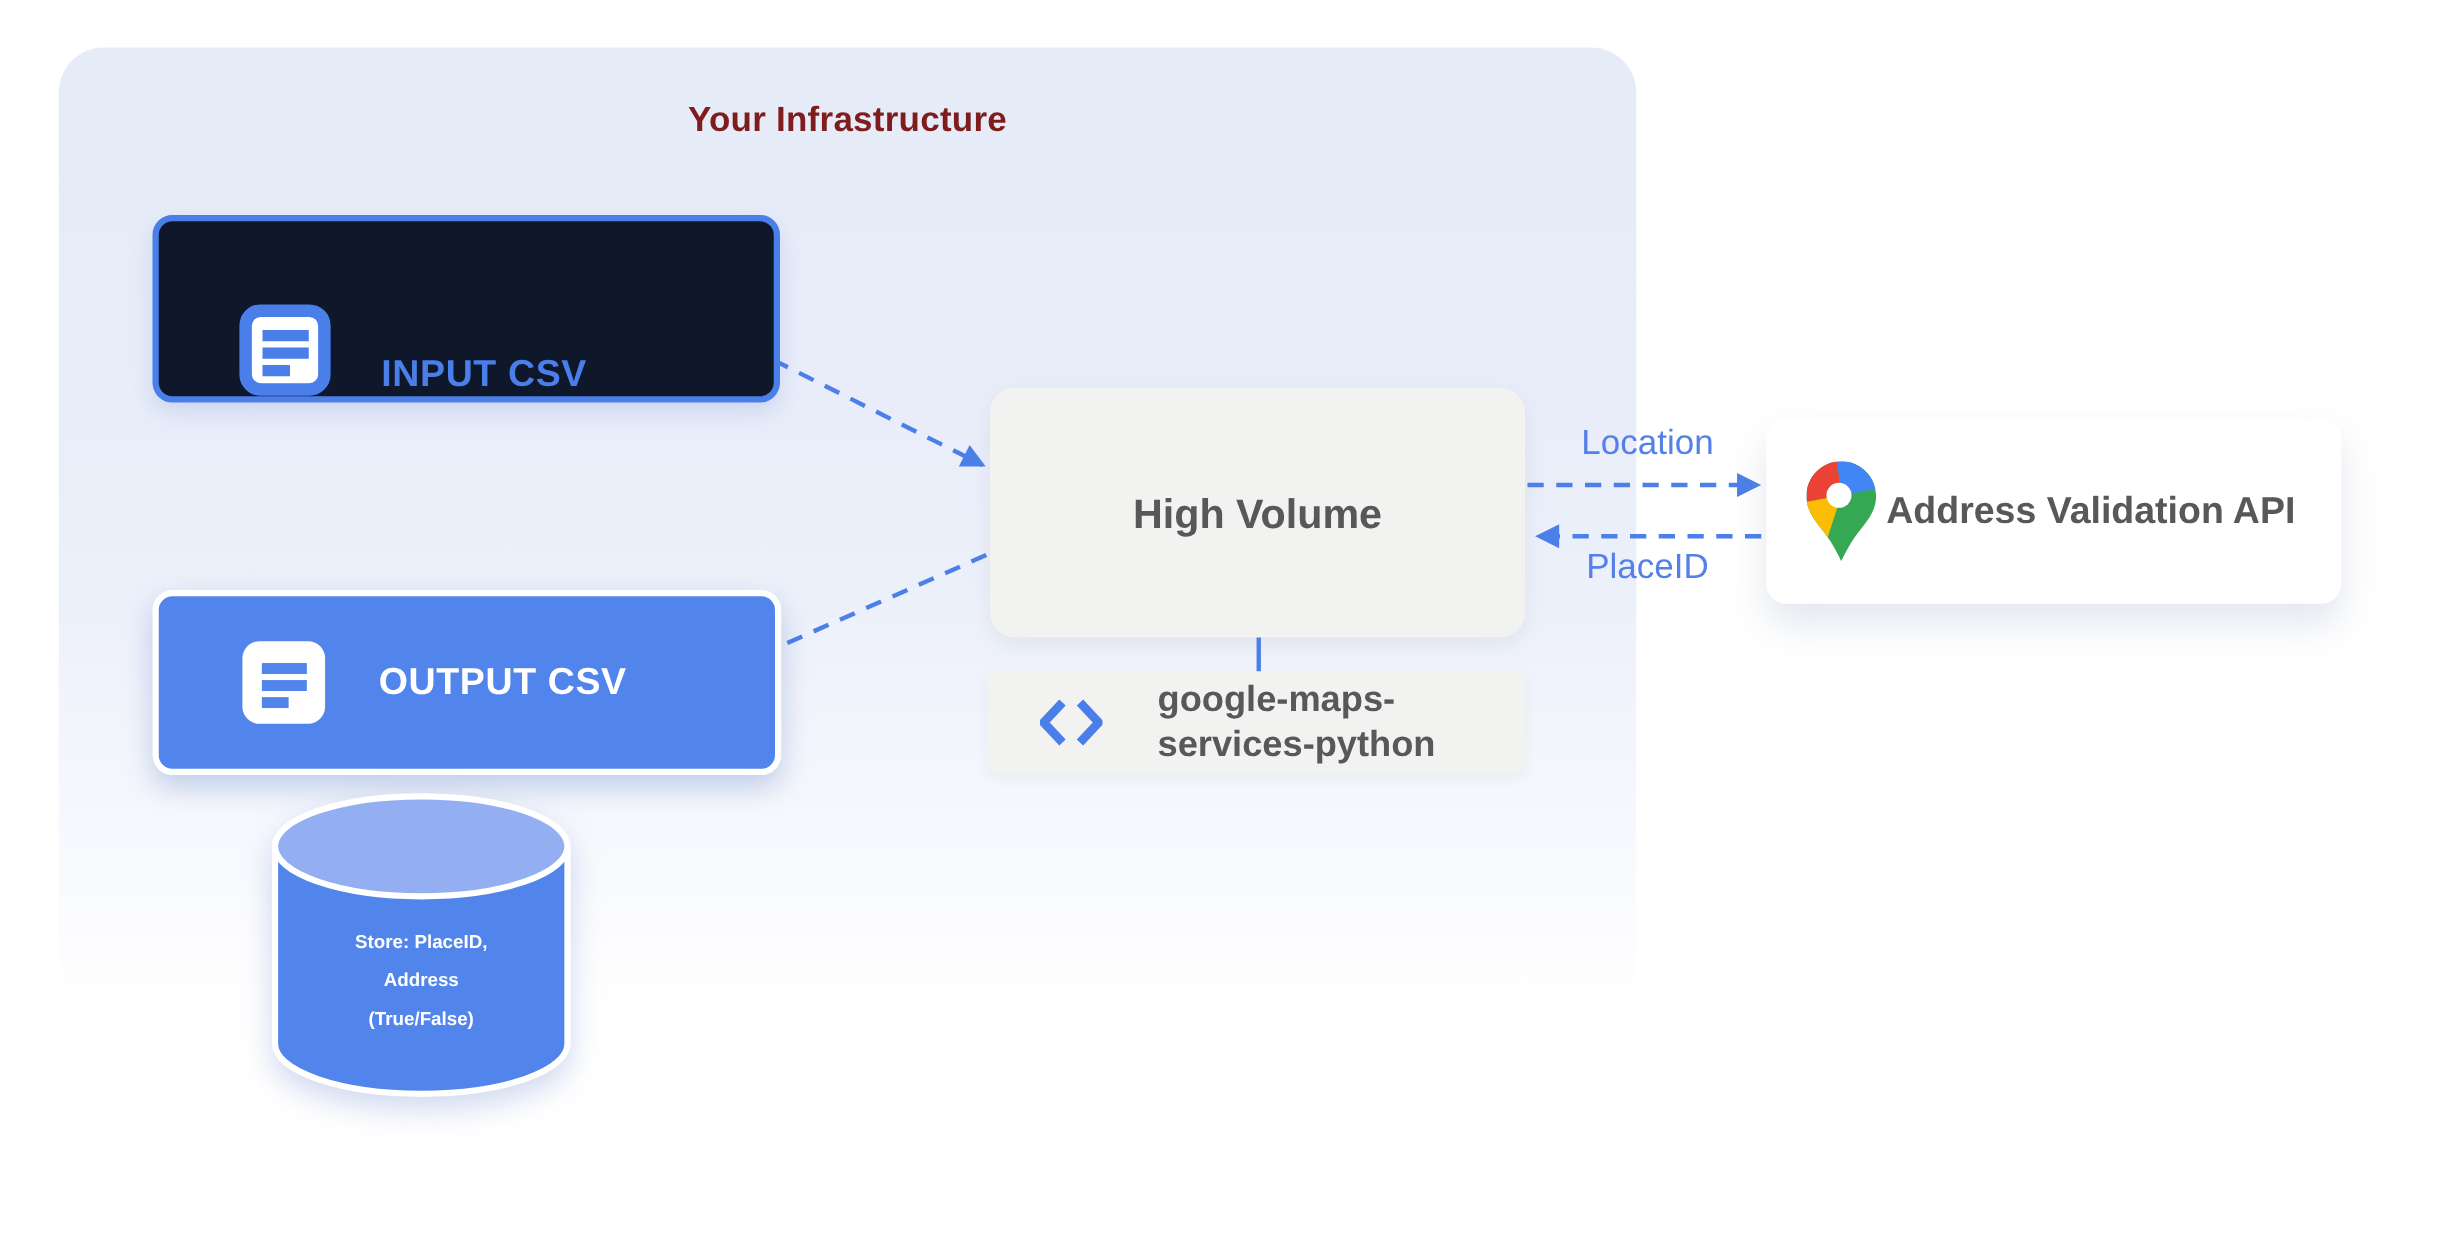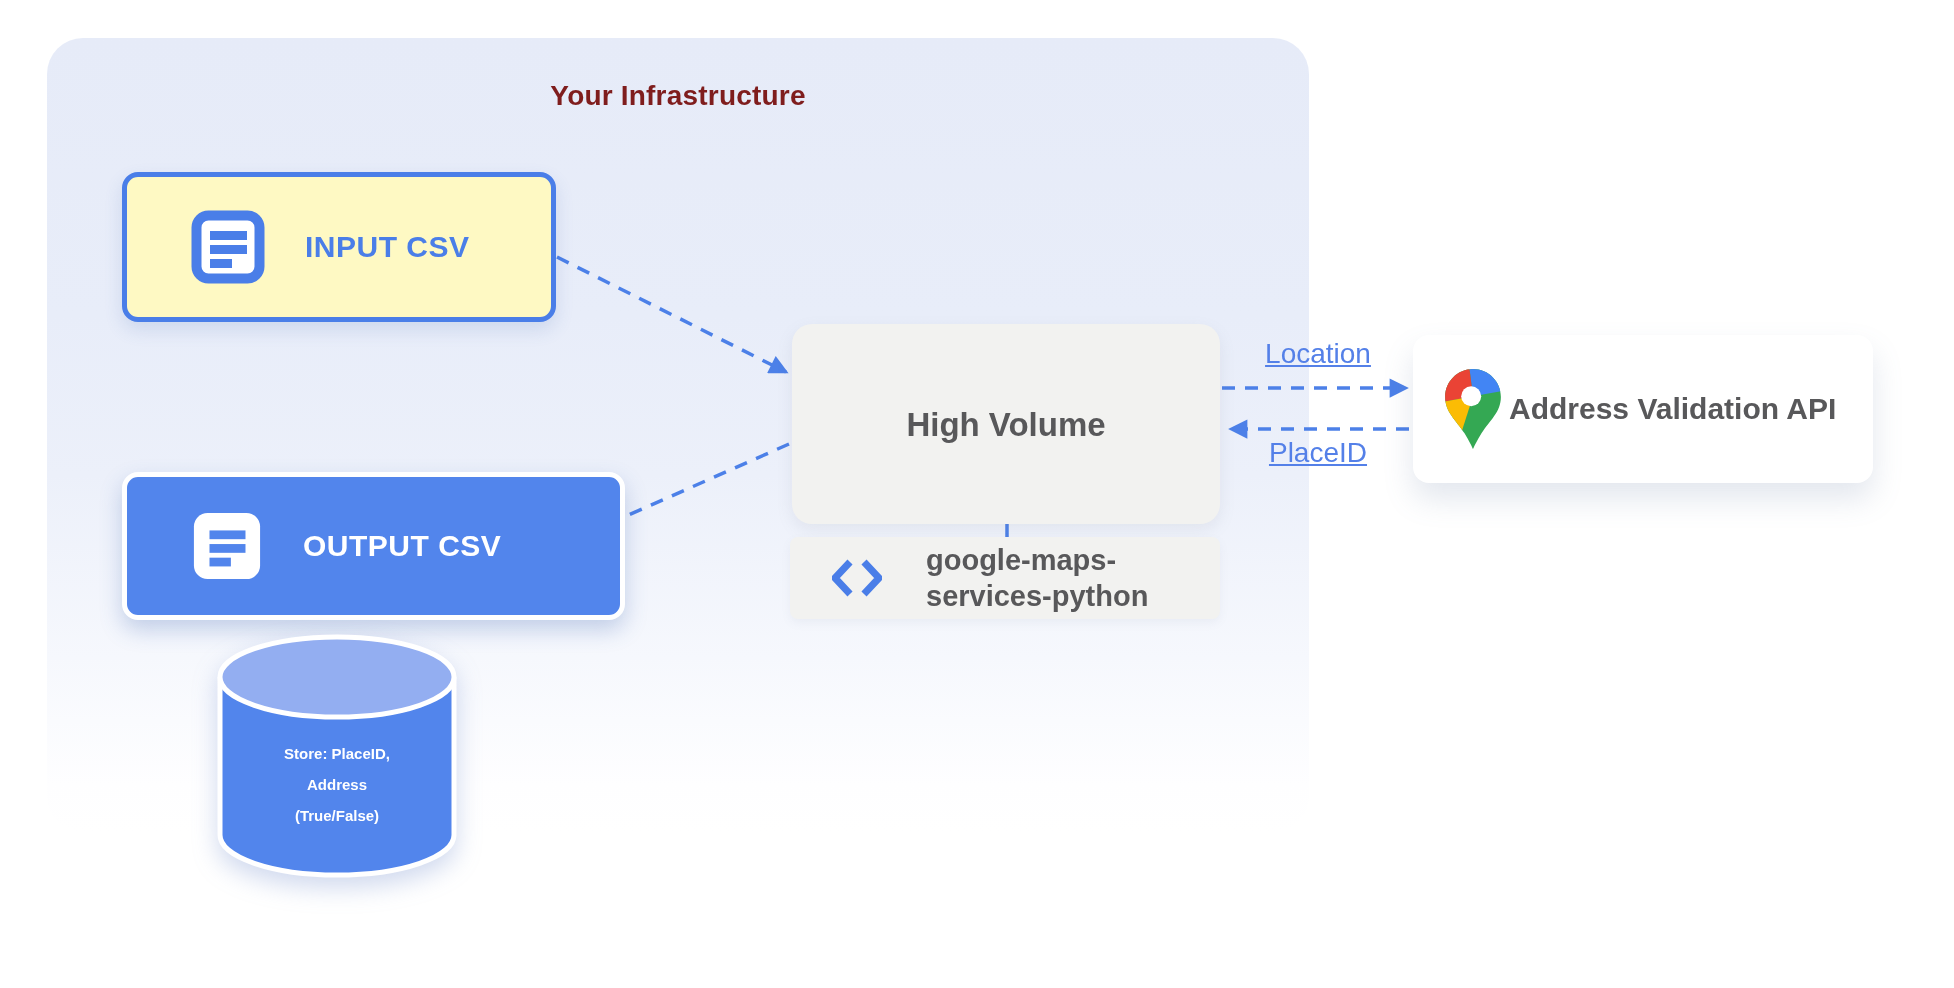--- a/index.html
+++ b/index.html
@@ -26,9 +26,10 @@
     border-radius:16px;padding-left:64px;
   }
   .input-box{
-    left:122px;top:172px;width:434px;height:150px;
-    background:#fef9c3;border:5px solid #4A7EE8;
+    left:122px;top:172px;width:502px;height:150px;
+    background:#0f172a;border:5px solid #4A7EE8;
     box-shadow:0 8px 18px rgba(66,103,178,.16);
+    align-items:flex-end;
   }
   .output-box{
     left:122px;top:472px;width:503px;height:148px;

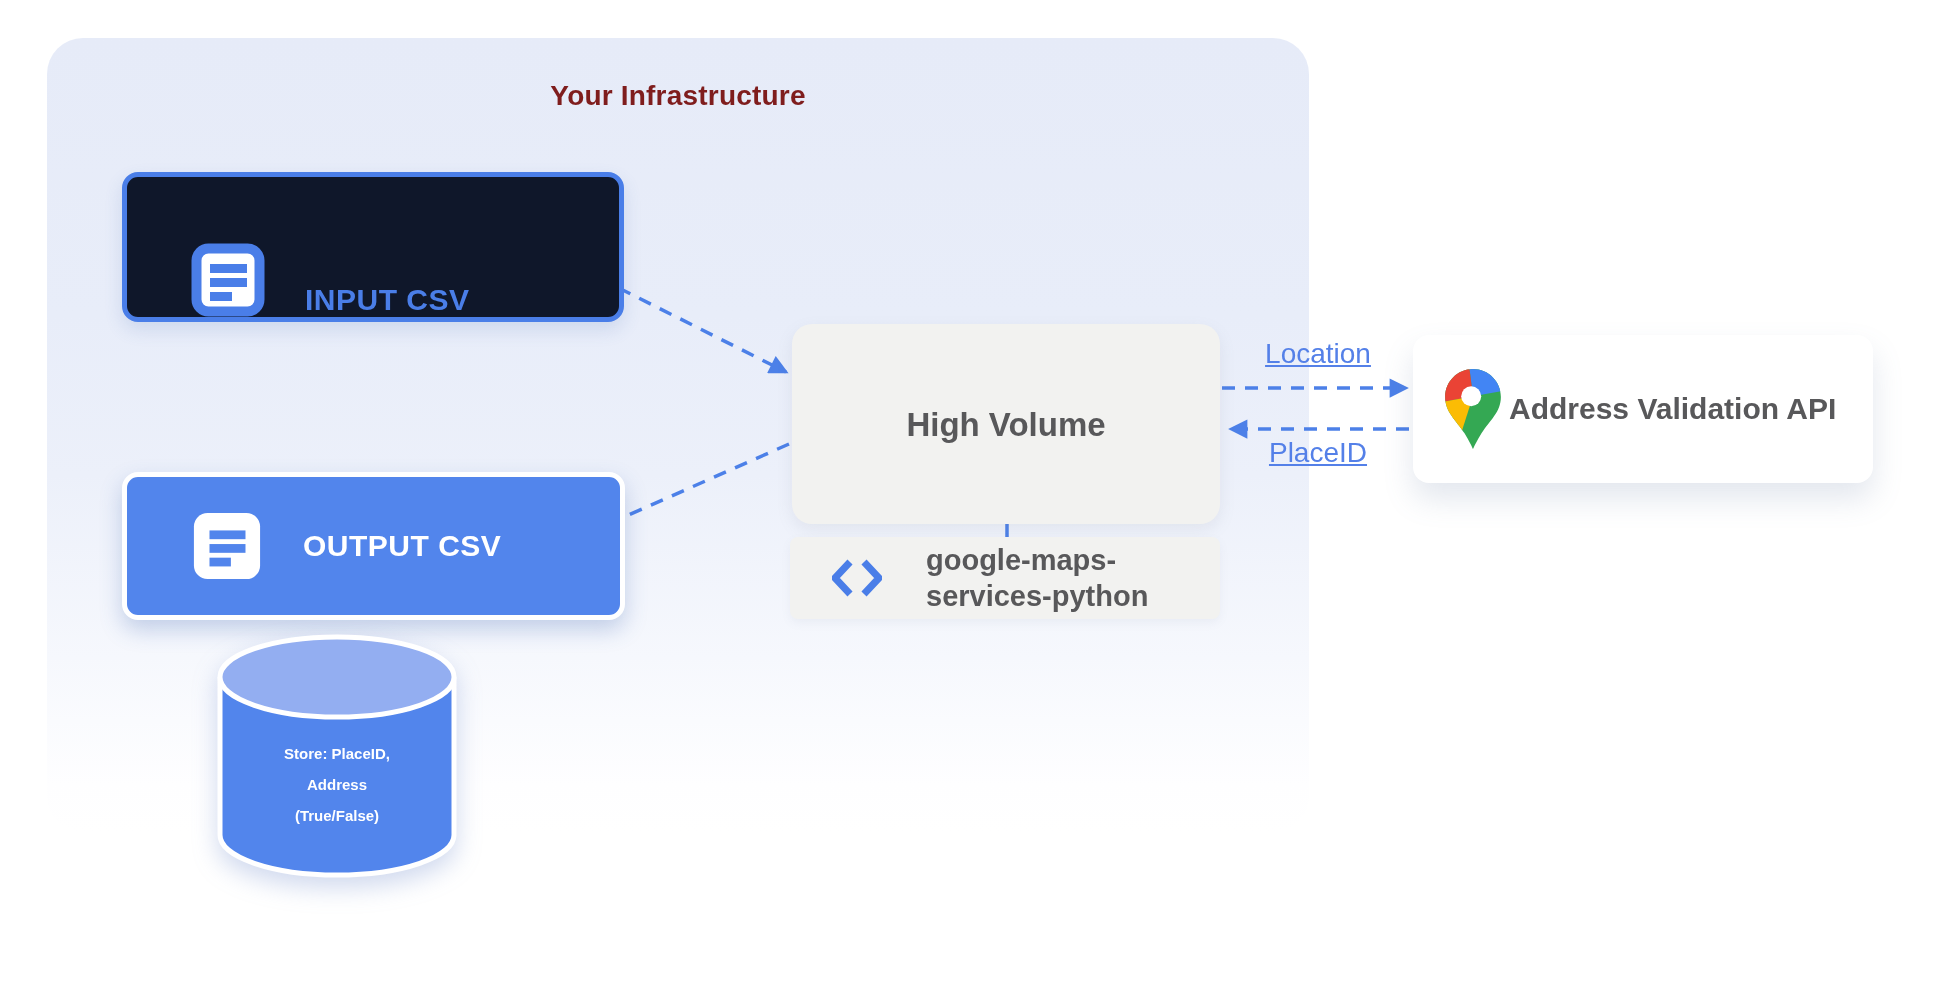--- a/index.html
+++ b/index.html
@@ -74,7 +74,7 @@
 
   
   .edge-label{
-    font-size:28px;color:#5480E8;white-space:nowrap;text-align:center;width:190px;text-decoration:underline;
+    font-size:28px;color:#5480E8;white-space:nowrap;text-align:center;width:190px;
   }
   .loc-label{left:1223px;top:338px;}
   .pid-label{left:1223px;top:437px;}

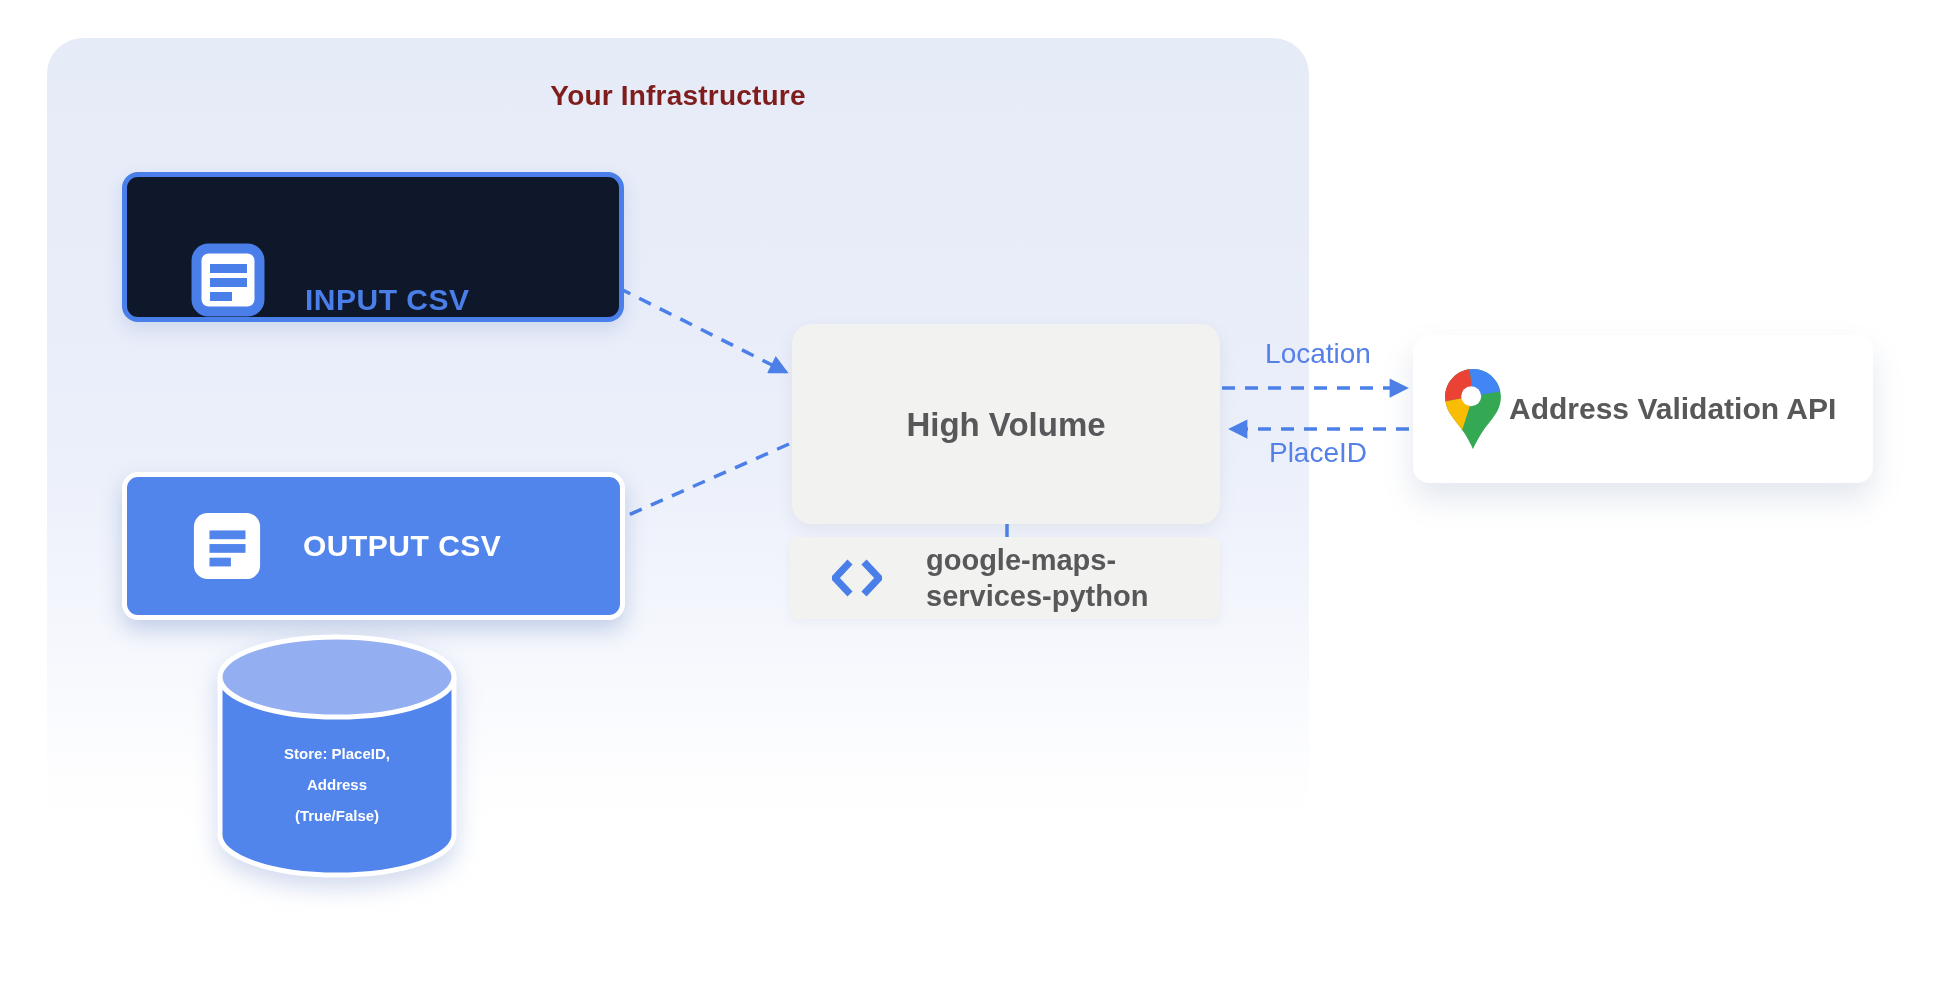--- a/index.html
+++ b/index.html
@@ -49,7 +49,7 @@
 
   
   .script-box{
-    left:792px;top:324px;width:428px;height:200px;border-radius:20px;
+    left:792px;top:310px;width:428px;height:200px;border-radius:20px;
     background:#F2F2F0;display:flex;flex-direction:column;justify-content:center;
     text-align:center;box-shadow:0 6px 16px rgba(120,130,150,.12);
   }

